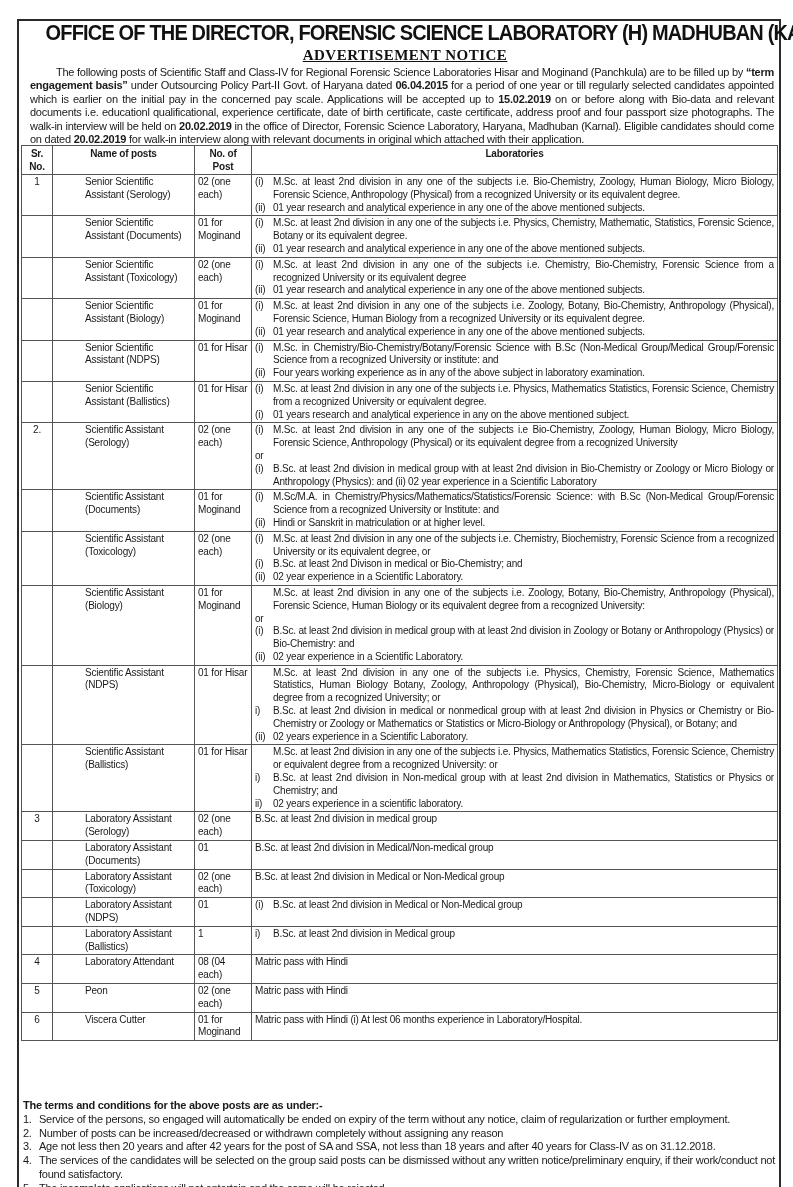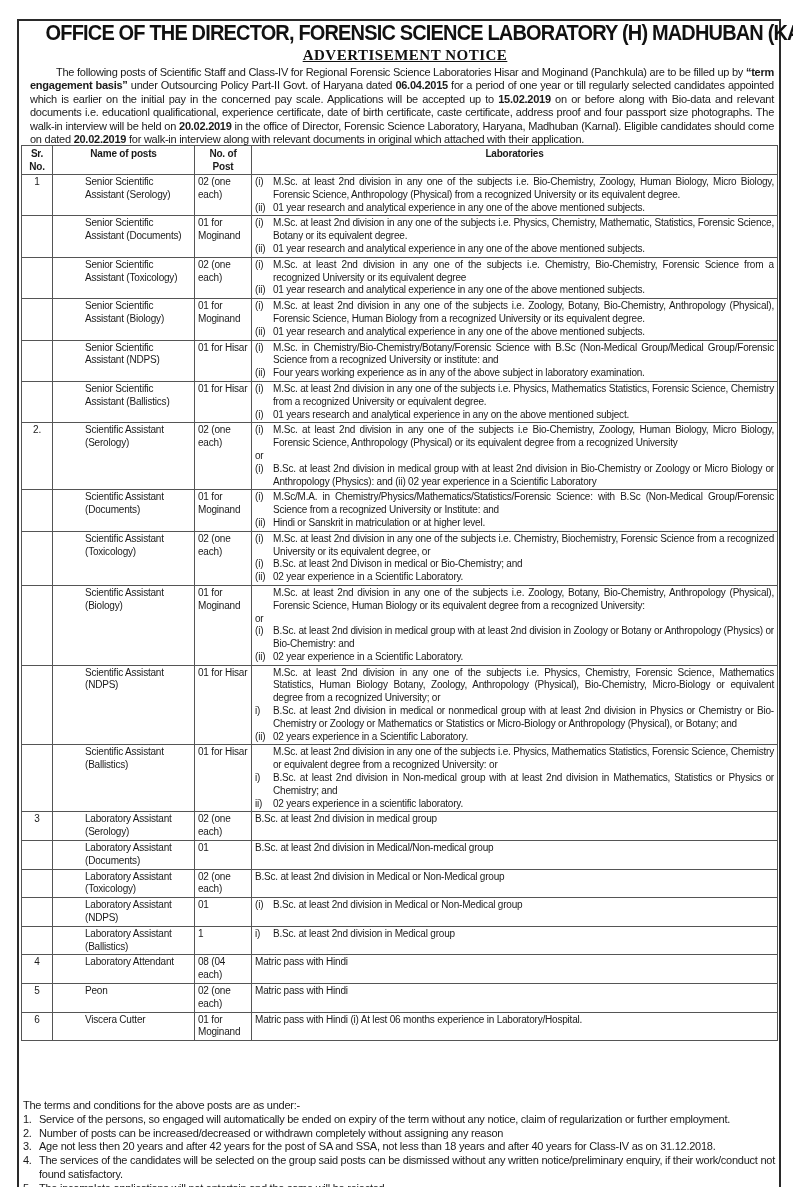--- a/index.html
+++ b/index.html
@@ -33,7 +33,7 @@
   .or { text-align: left; }
   .terms { position: absolute; left: 4px; right: 4px; top: 1078px; font-size: 11px;
            line-height: 13.8px; letter-spacing: -0.25px; }
-  .terms .head { font-weight: normal; }
+  .terms .head { font-weight: bold; }
   .terms .item { display: flex; }
   .terms .item .n { width: 16px; flex: none; }
   .terms .item .t { flex: 1; text-align: justify; }

